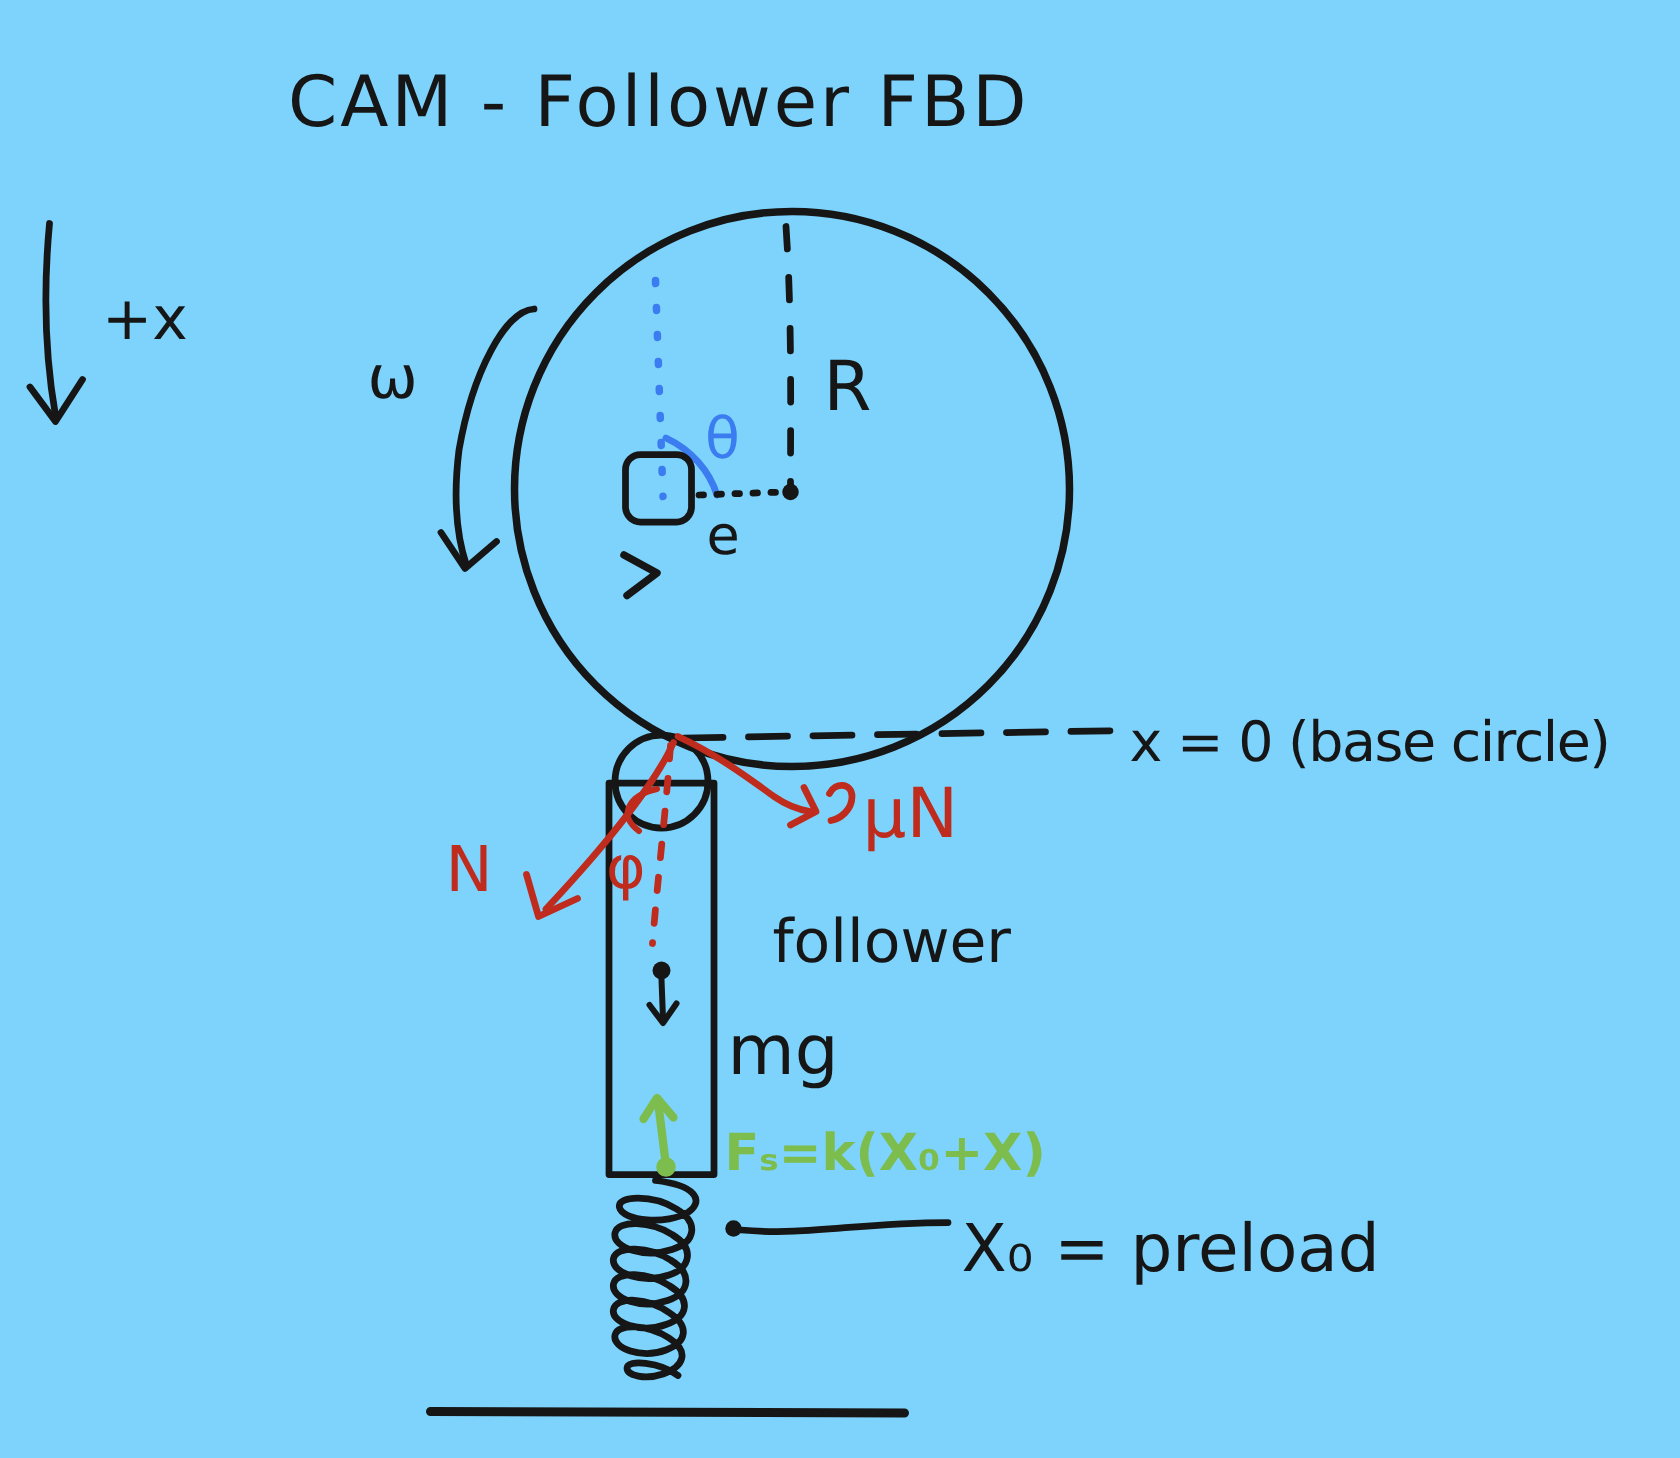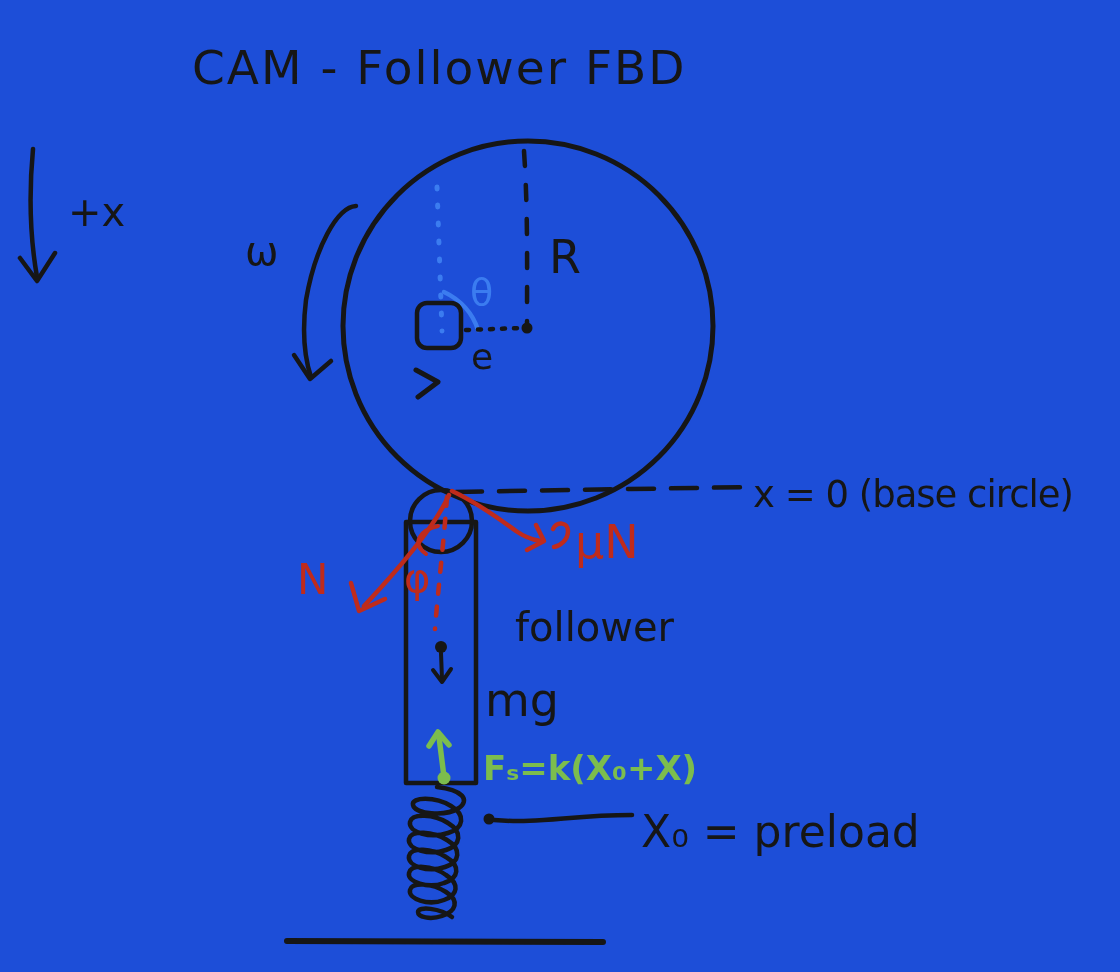--- a/index.html
+++ b/index.html
@@ -6,7 +6,7 @@
   .canvas{
     position:relative;
     width:1120px;height:972px;
-    background:#1d4ed8;
+    background:#7dd3fc;
     font-family:"DejaVu Sans", sans-serif;
     overflow:hidden;
   }

